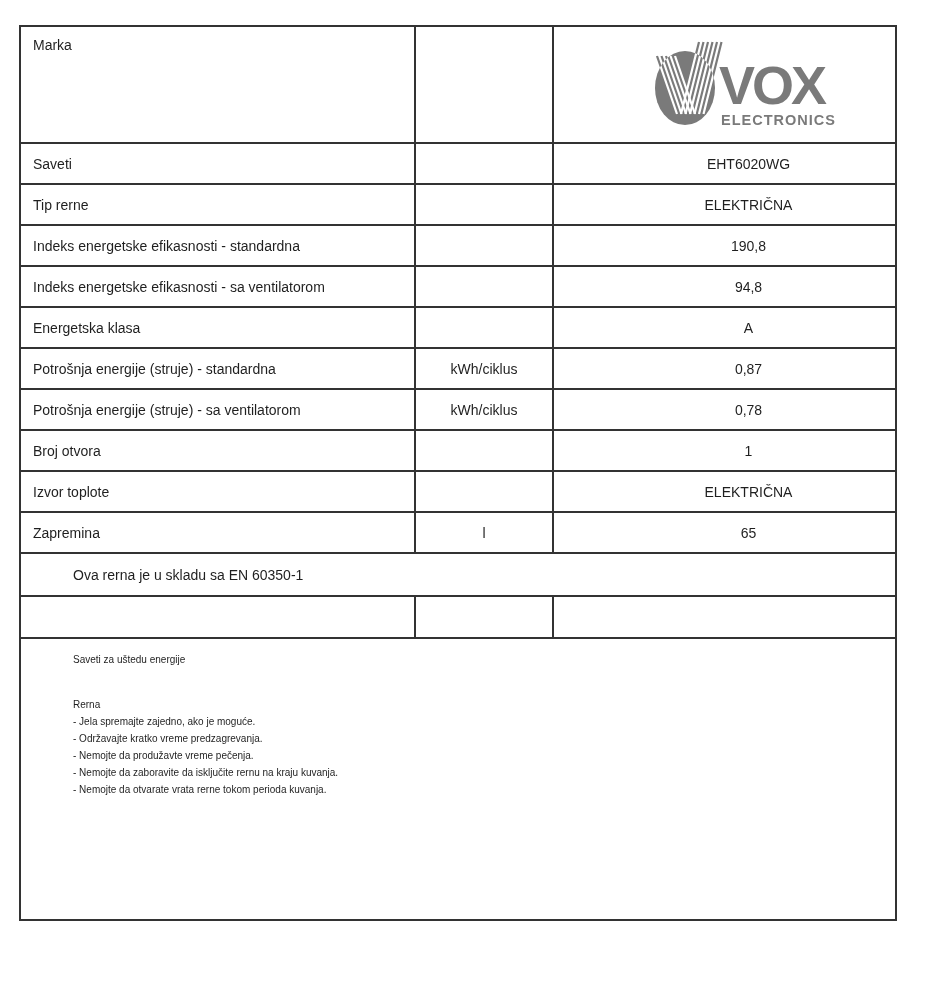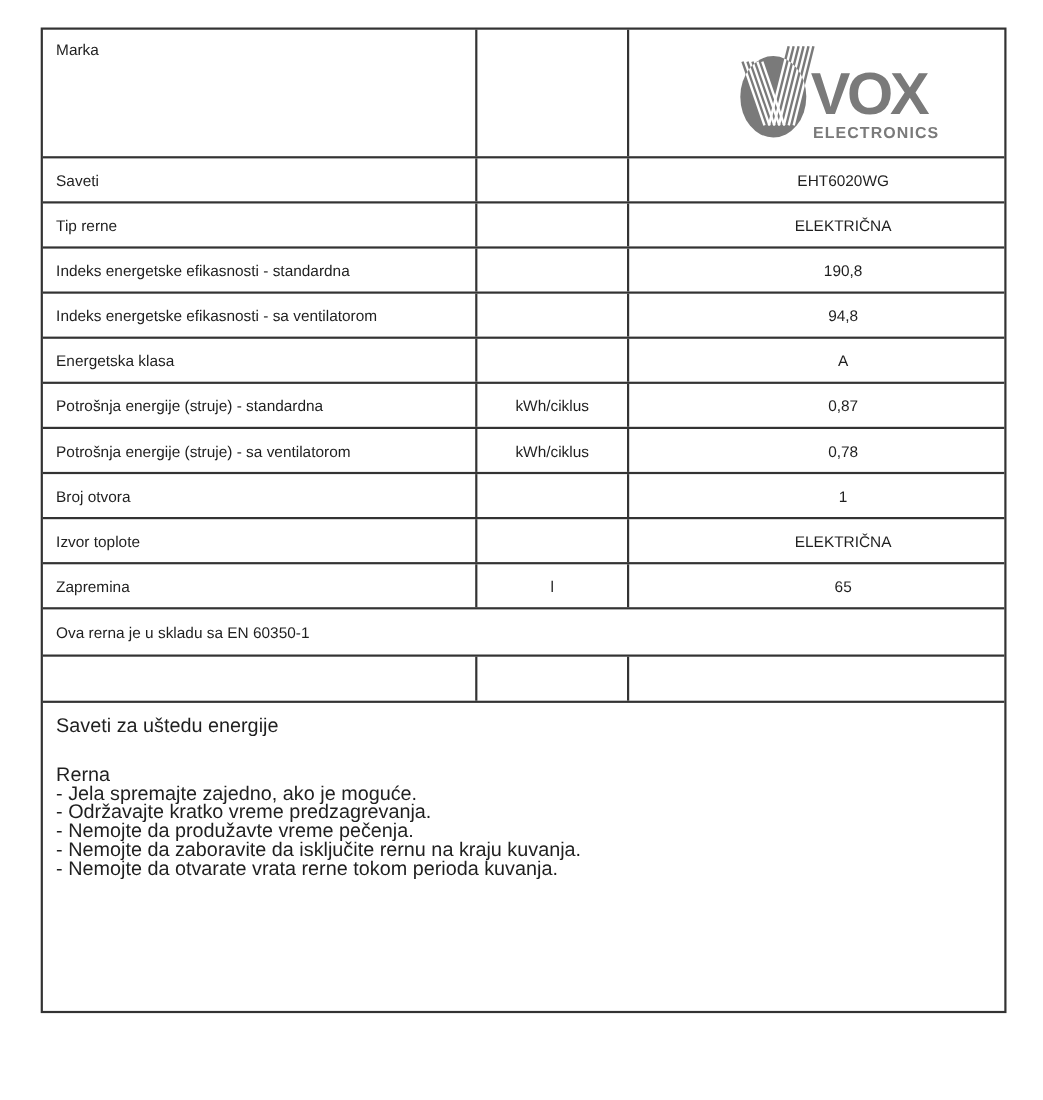--- a/index.html
+++ b/index.html
@@ -9,7 +9,7 @@
     font-family:"Liberation Sans", sans-serif; color:#1f1f1f;
   }
   .spec-table {
-    position:absolute; left:37px; top:25px; width:878px;
+    position:absolute; left:19px; top:25px; width:878px;
     border:2px solid #333333; background:#ffffff;
   }
   .row { display:grid; grid-template-columns:393px 140px 1fr; border-bottom:2px solid #333333; }

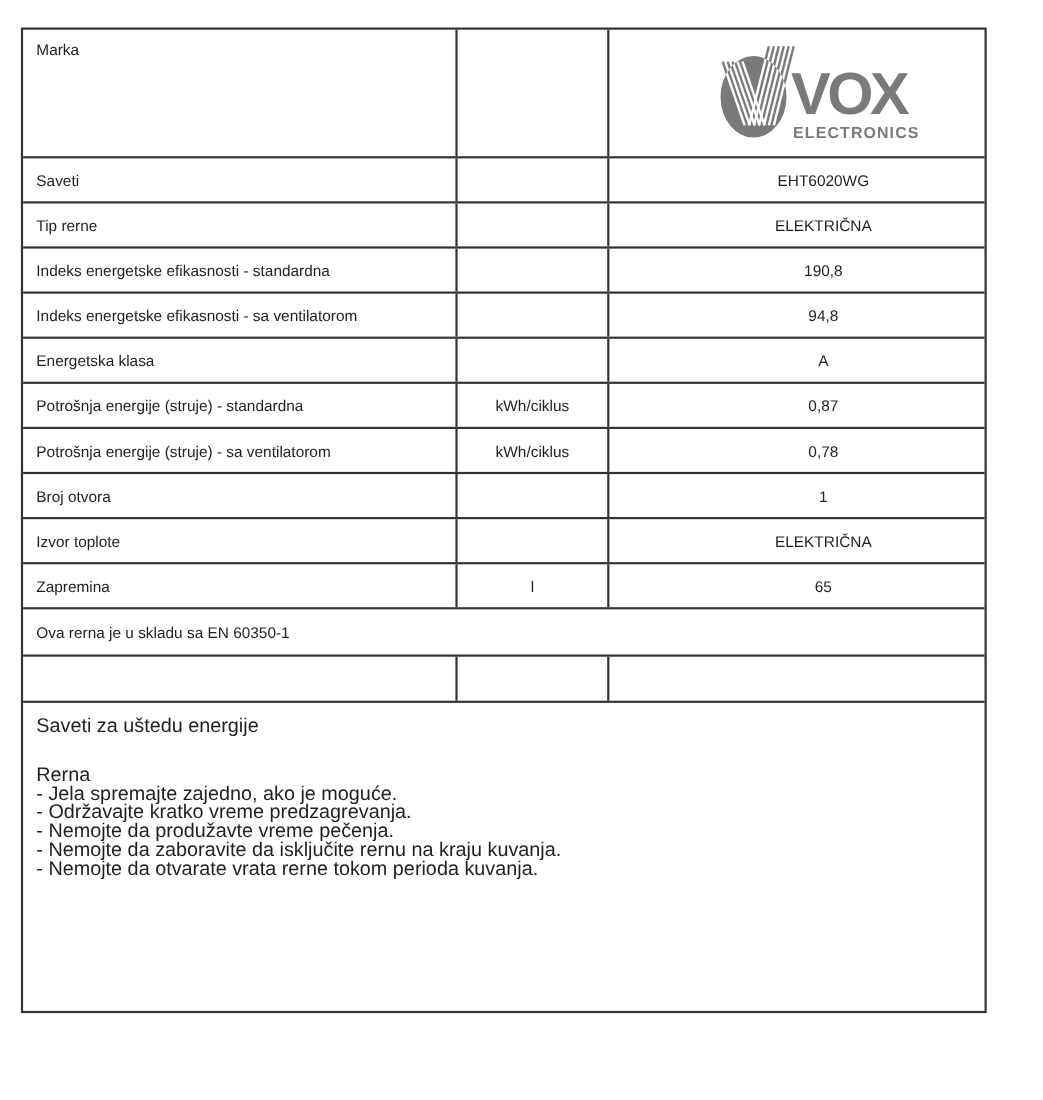--- a/index.html
+++ b/index.html
@@ -14,7 +14,7 @@
   }
   .row { display:grid; grid-template-columns:393px 140px 1fr; border-bottom:2px solid #333333; }
   .row:last-child { border-bottom:none; }
-  .row-span { display:block; }
+  .row-span { display:block;padding-left:40px; }
   .cell { min-height:39px; display:flex; align-items:center; font-size:14px; }
   .cell.label { padding:4px 6px 4px 12px; justify-content:flex-start; text-align:left; }
   .cell.unit  { justify-content:center; text-align:center; border-left:2px solid #333333; border-right:2px solid #333333; }

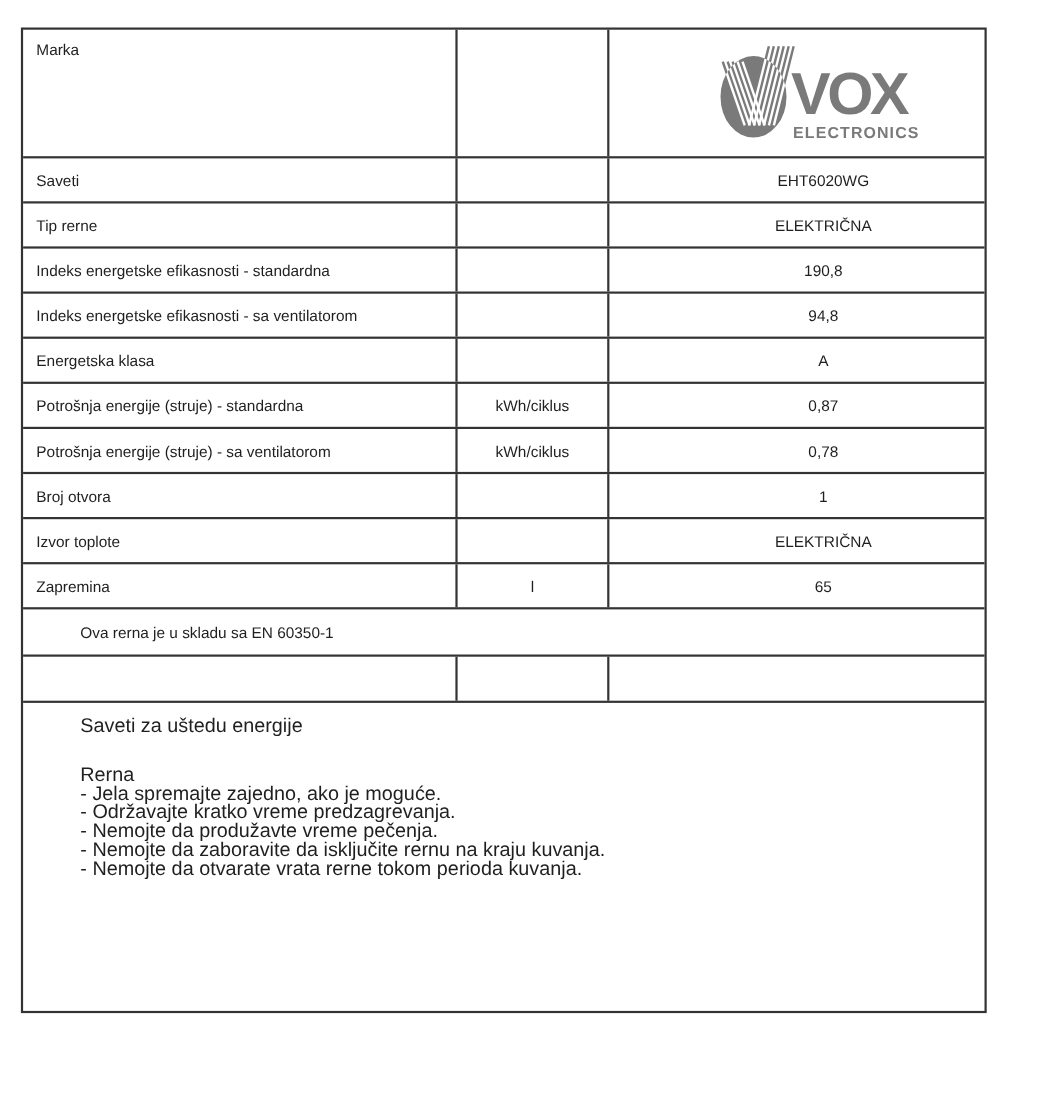--- a/index.html
+++ b/index.html
@@ -25,7 +25,7 @@
   .row-note .cell { min-height:41px; }
   .row-empty .cell { min-height:40px; }
   .logo-cell { justify-content:center; }
-  .tips-cell { display:block; min-height:280px; padding:12px 12px 10px 12px; font-size:18px; line-height:17px; }
+  .tips-cell { display:block; min-height:280px; padding:12px 12px 10px 12px; font-size:10px; line-height:17px; }
   .tips-title { margin-bottom:28px; }
   .tips-group div { line-height:17px; }
   .tip { }

